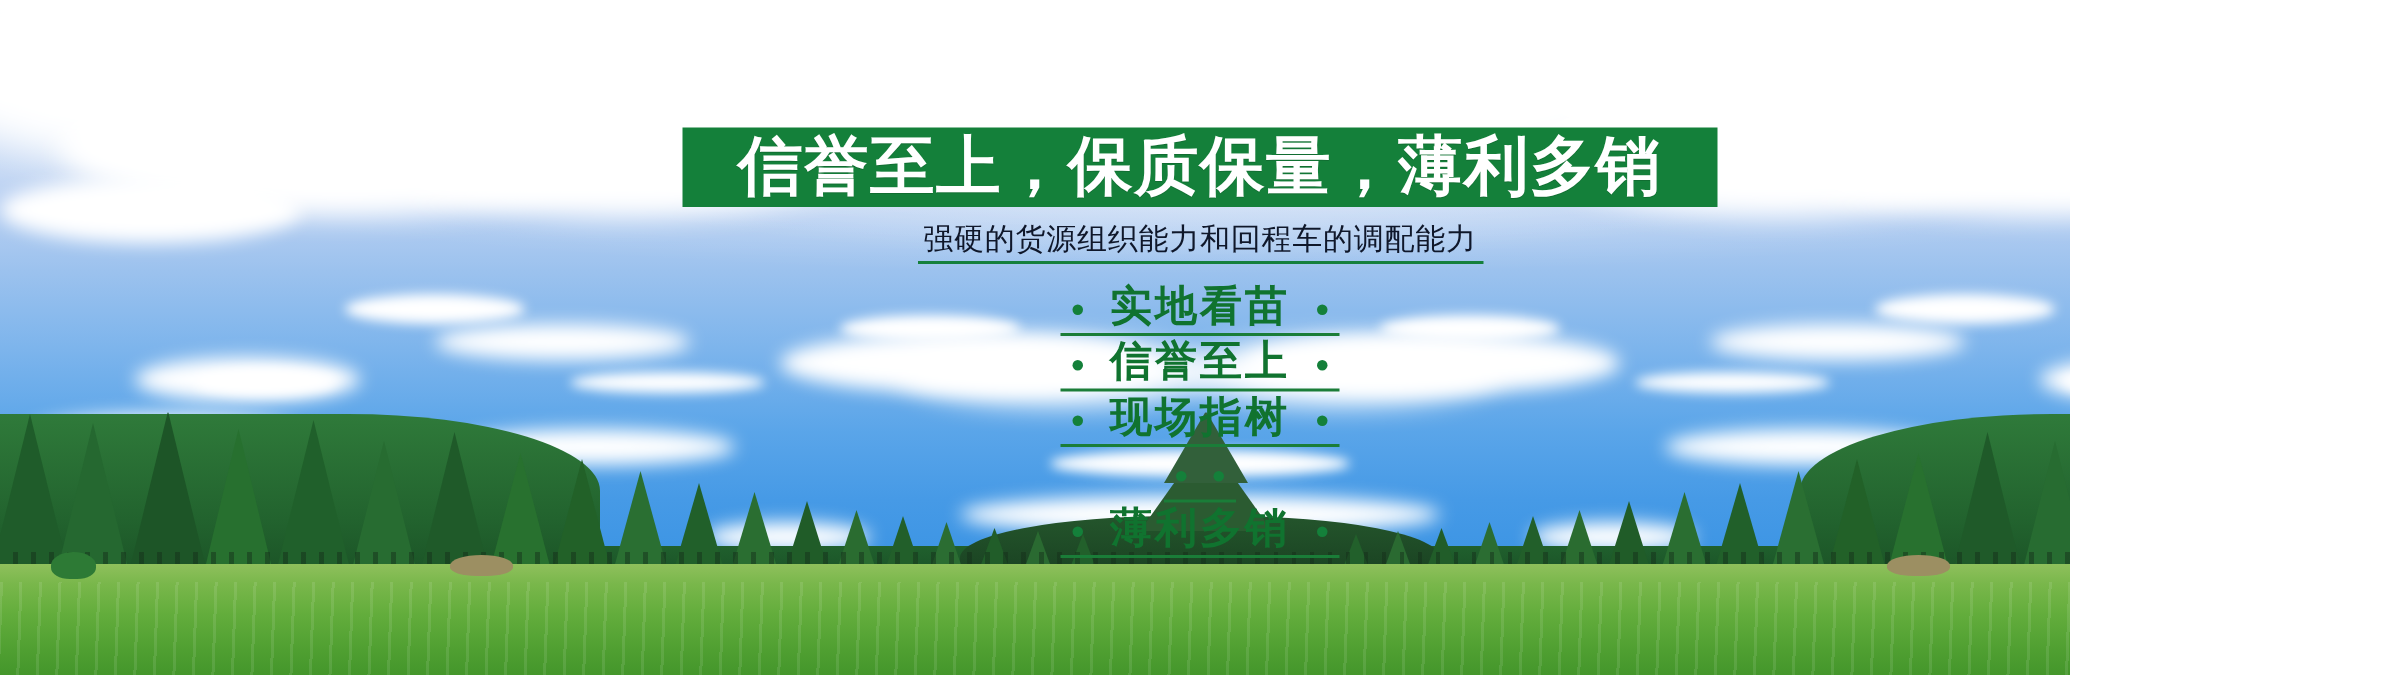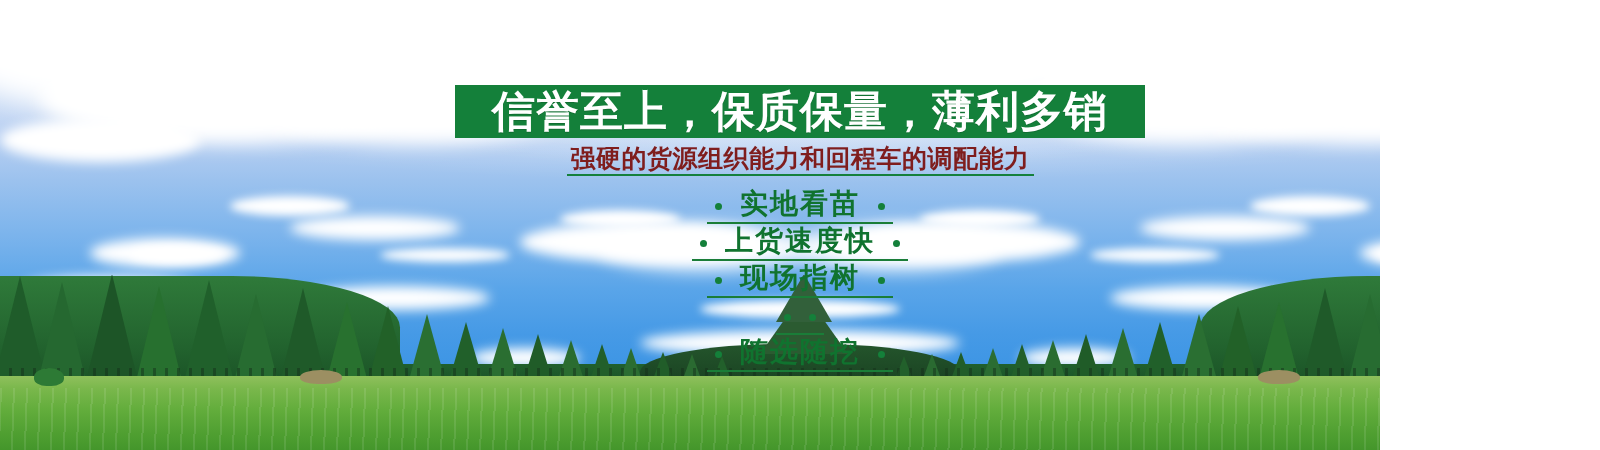--- a/index.html
+++ b/index.html
@@ -129,8 +129,8 @@
   }
   .subtitle-text{
     display:inline-block;
-    color:#7f1d1d;
-    font-size:25px;line-height:26px;font-weight:bold;
+    color:#0f172a;
+    font-size:20px;line-height:26px;font-weight:normal;
     letter-spacing:.5px;
     border-bottom:2px solid #15803c;
     padding:0 4px 2px 4px;

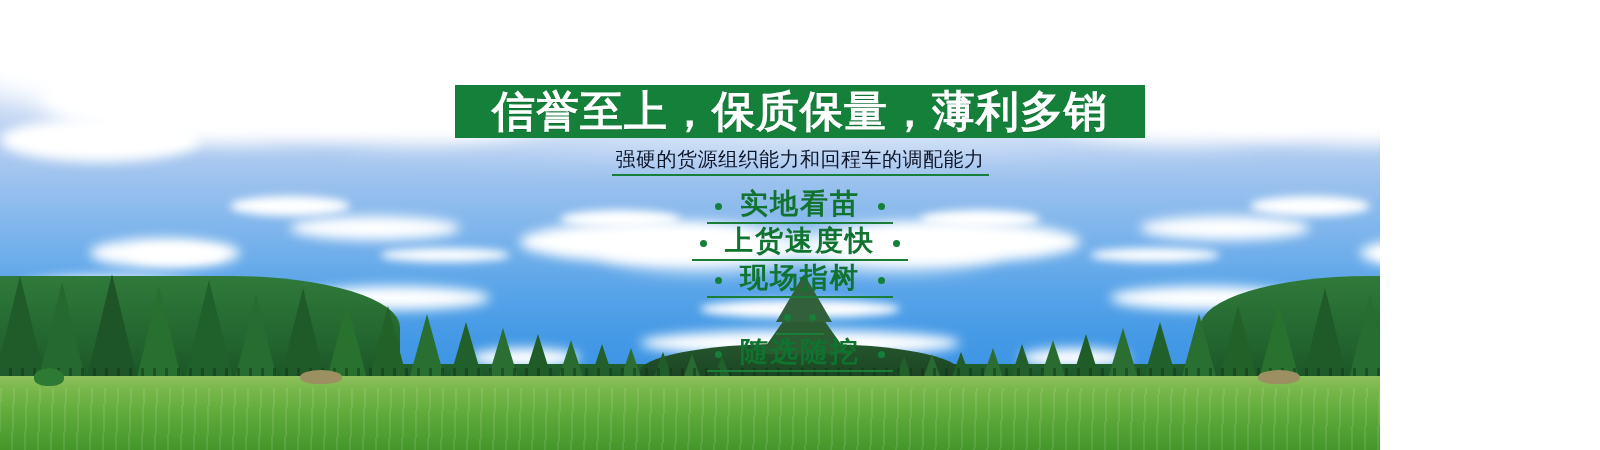--- a/index.html
+++ b/index.html
@@ -313,7 +313,7 @@
       <div class="feature-row">
         <span class="feat-inner">
           <span class="dot"></span>
-          <span class="feat-text">上货速度快</span>
+          <span class="feat-text">信誉至上</span>
           <span class="dot"></span>
         </span>
       </div>

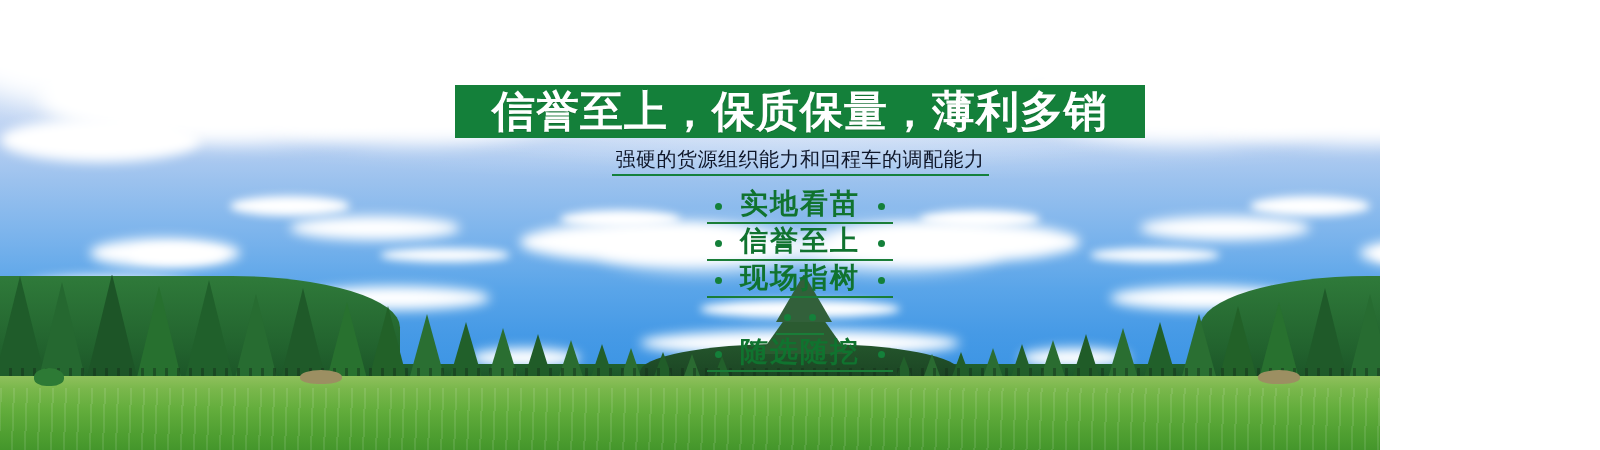--- a/index.html
+++ b/index.html
@@ -336,7 +336,7 @@
       <div class="feature-row">
         <span class="feat-inner">
           <span class="dot"></span>
-          <span class="feat-text">随选随挖</span>
+          <span class="feat-text">薄利多销</span>
           <span class="dot"></span>
         </span>
       </div>

